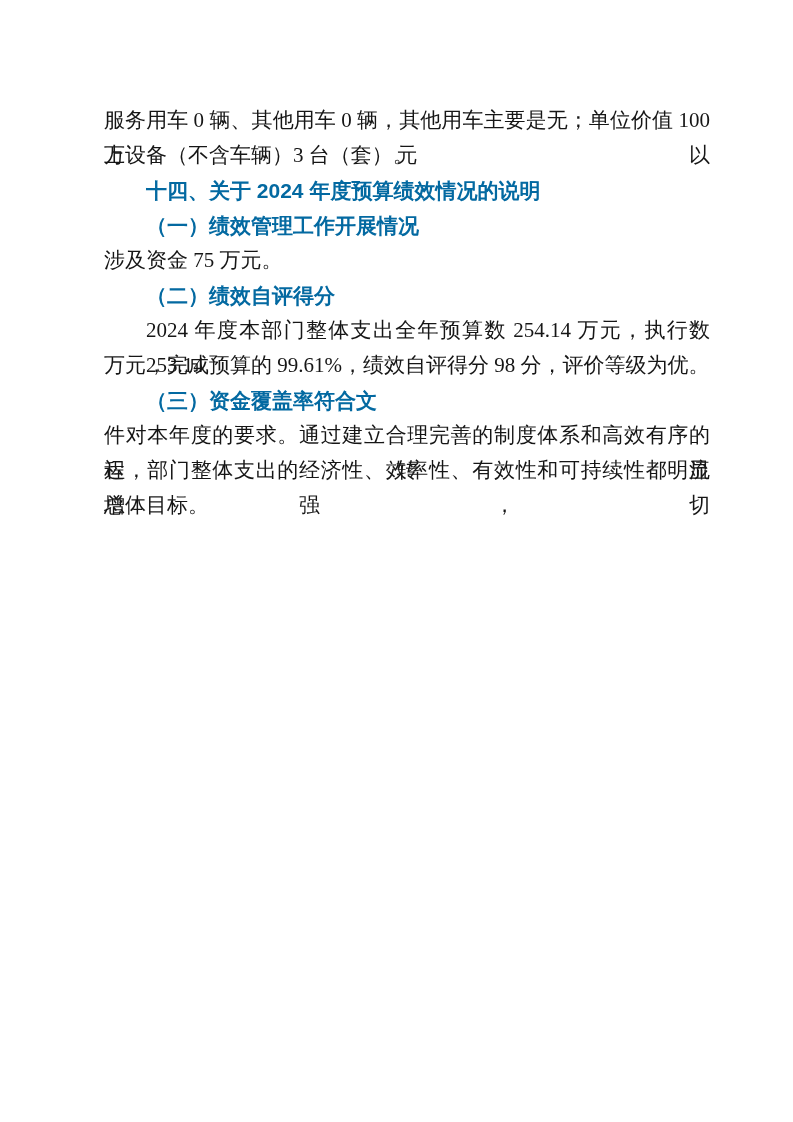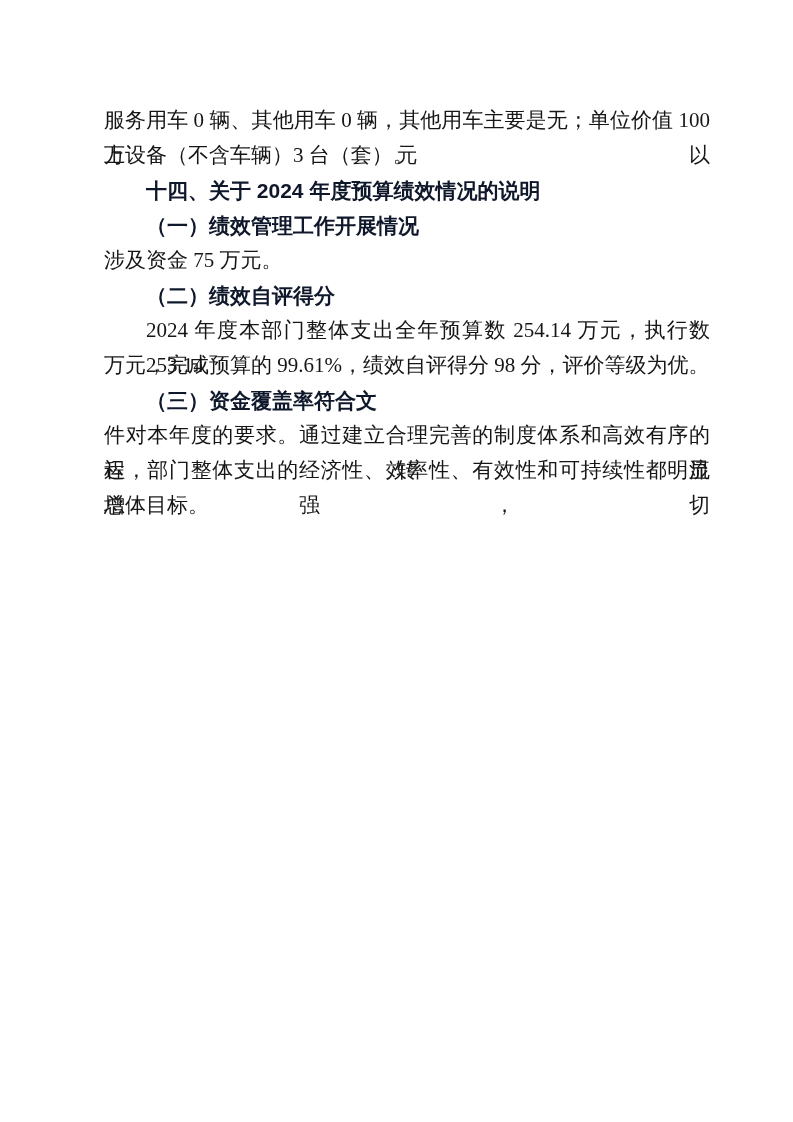--- a/index.html
+++ b/index.html
@@ -38,7 +38,7 @@
   .line.heading2 {
     font-family: "Liberation Sans", "DejaVu Sans", sans-serif;
     font-weight: bold;
-    color: #0f172a;
+    color: #0369a1;
   }
 </style>
 </head>

